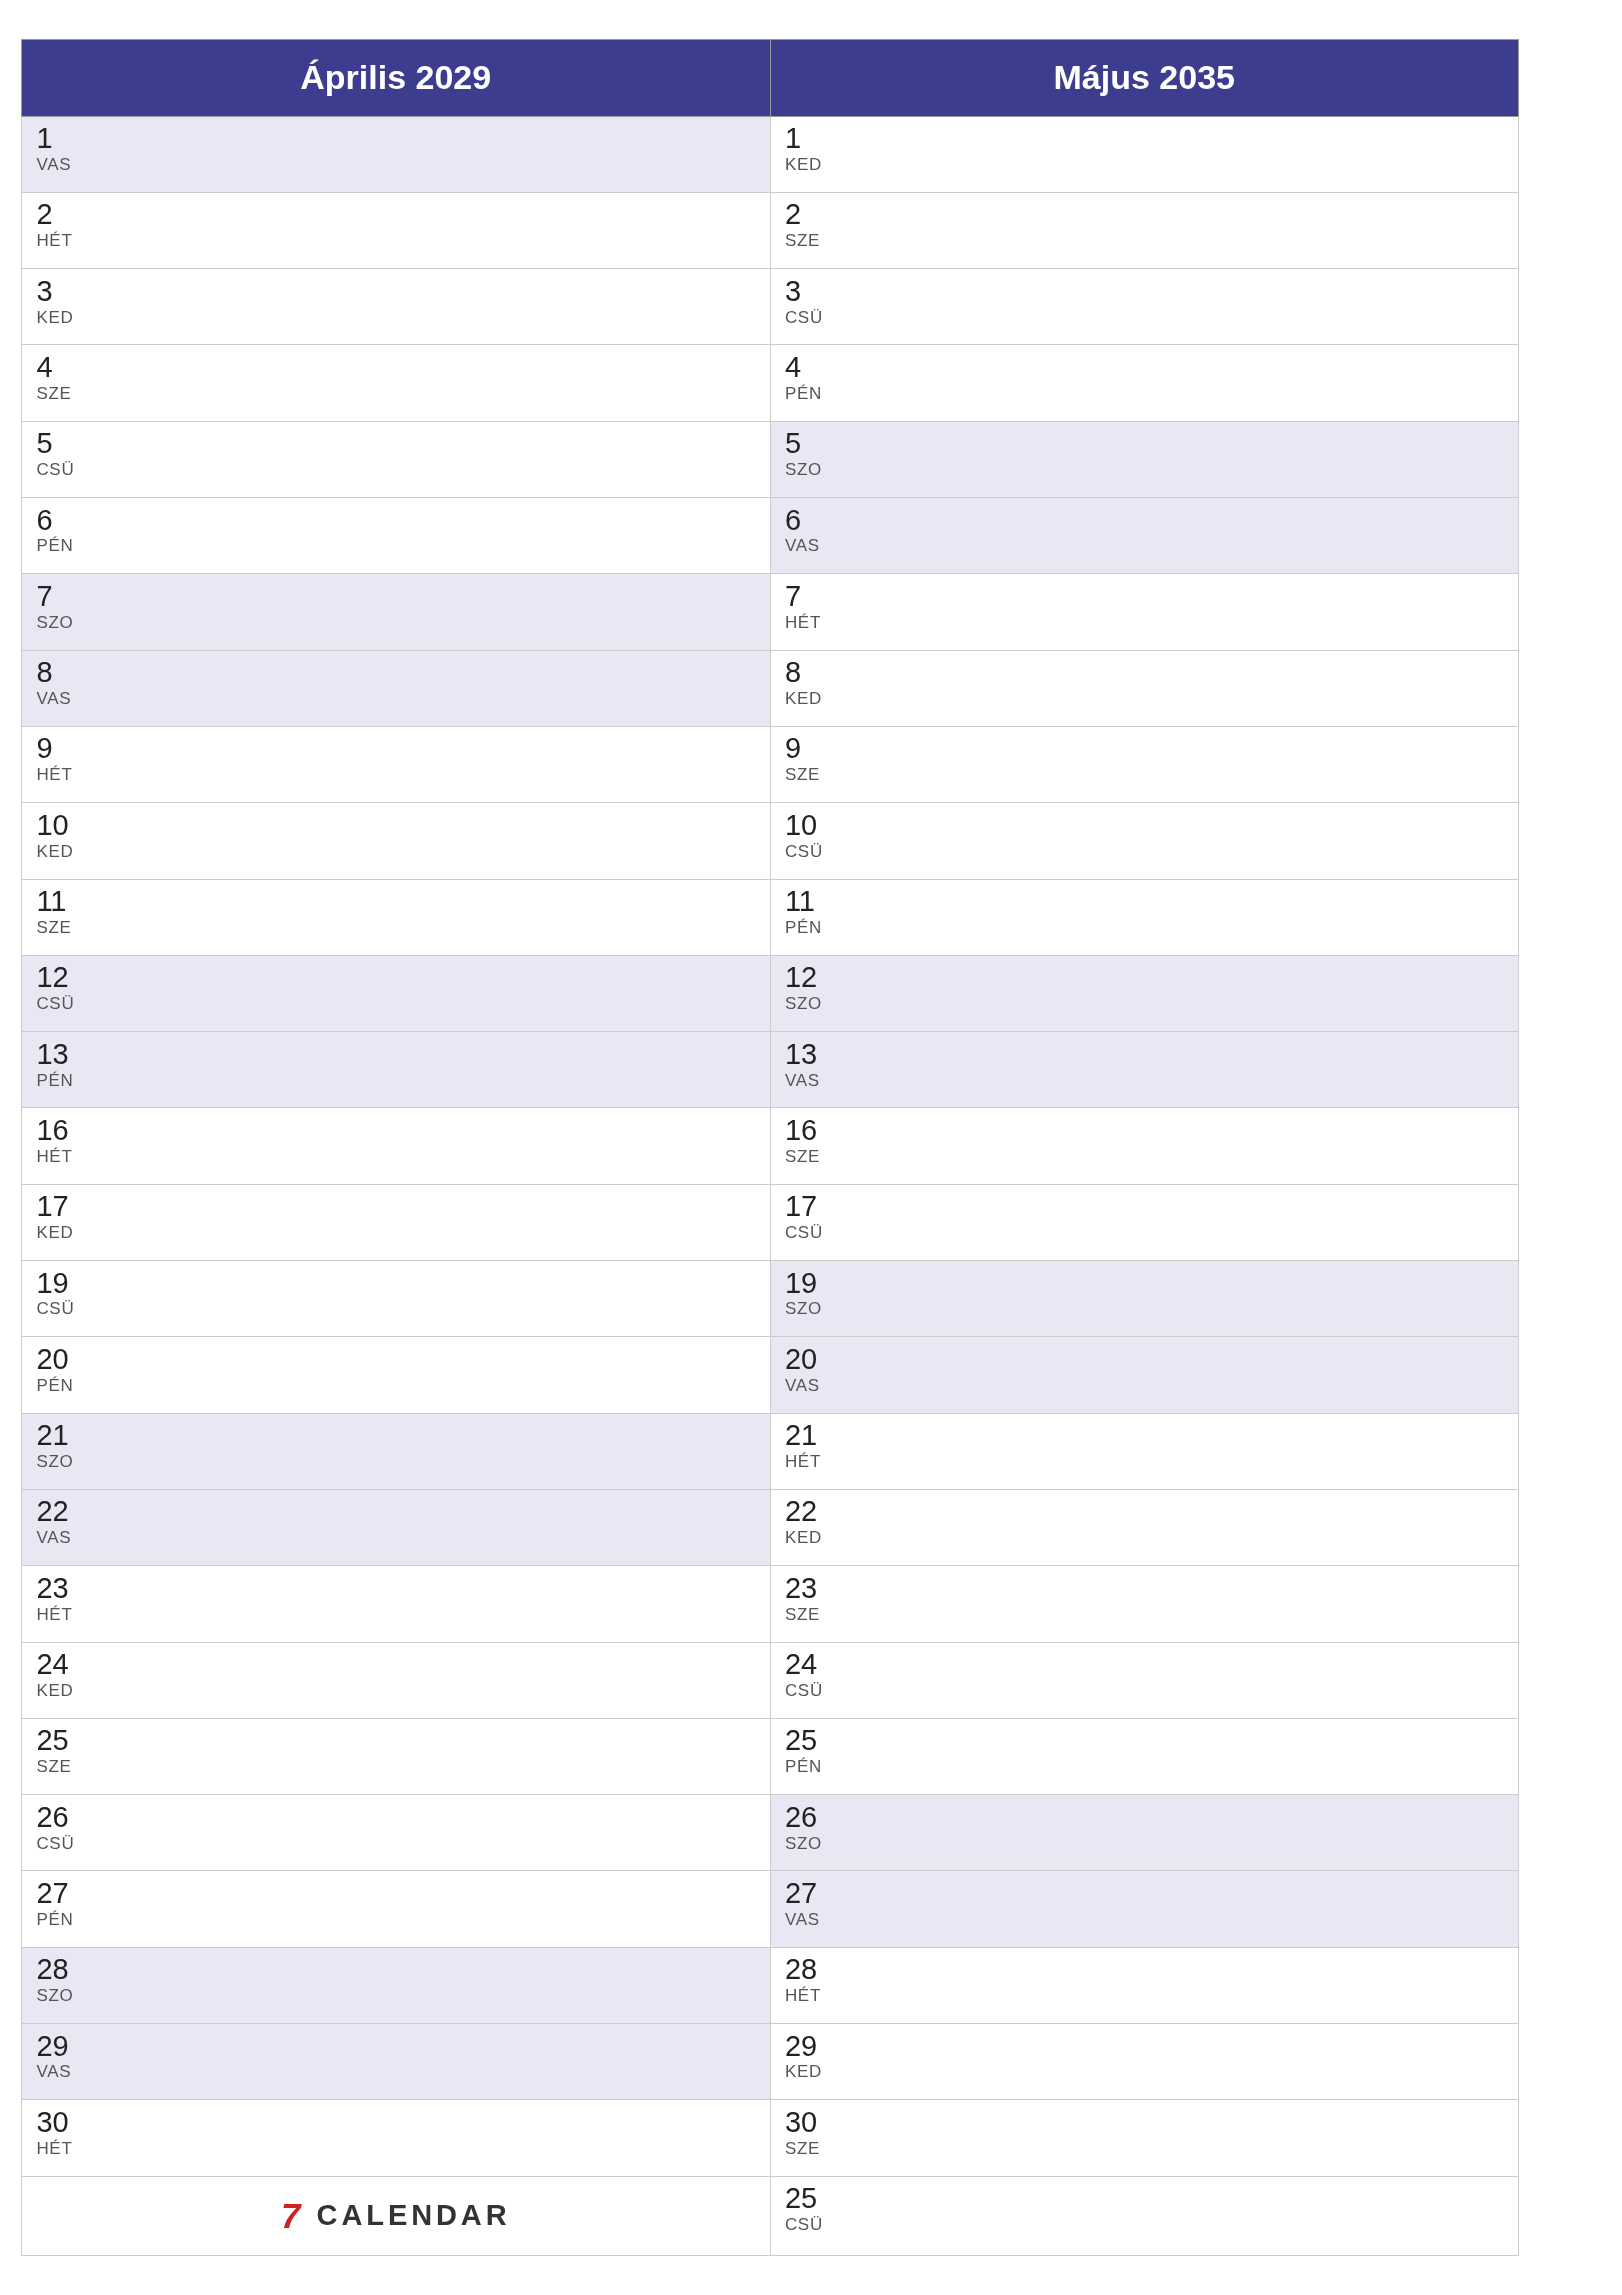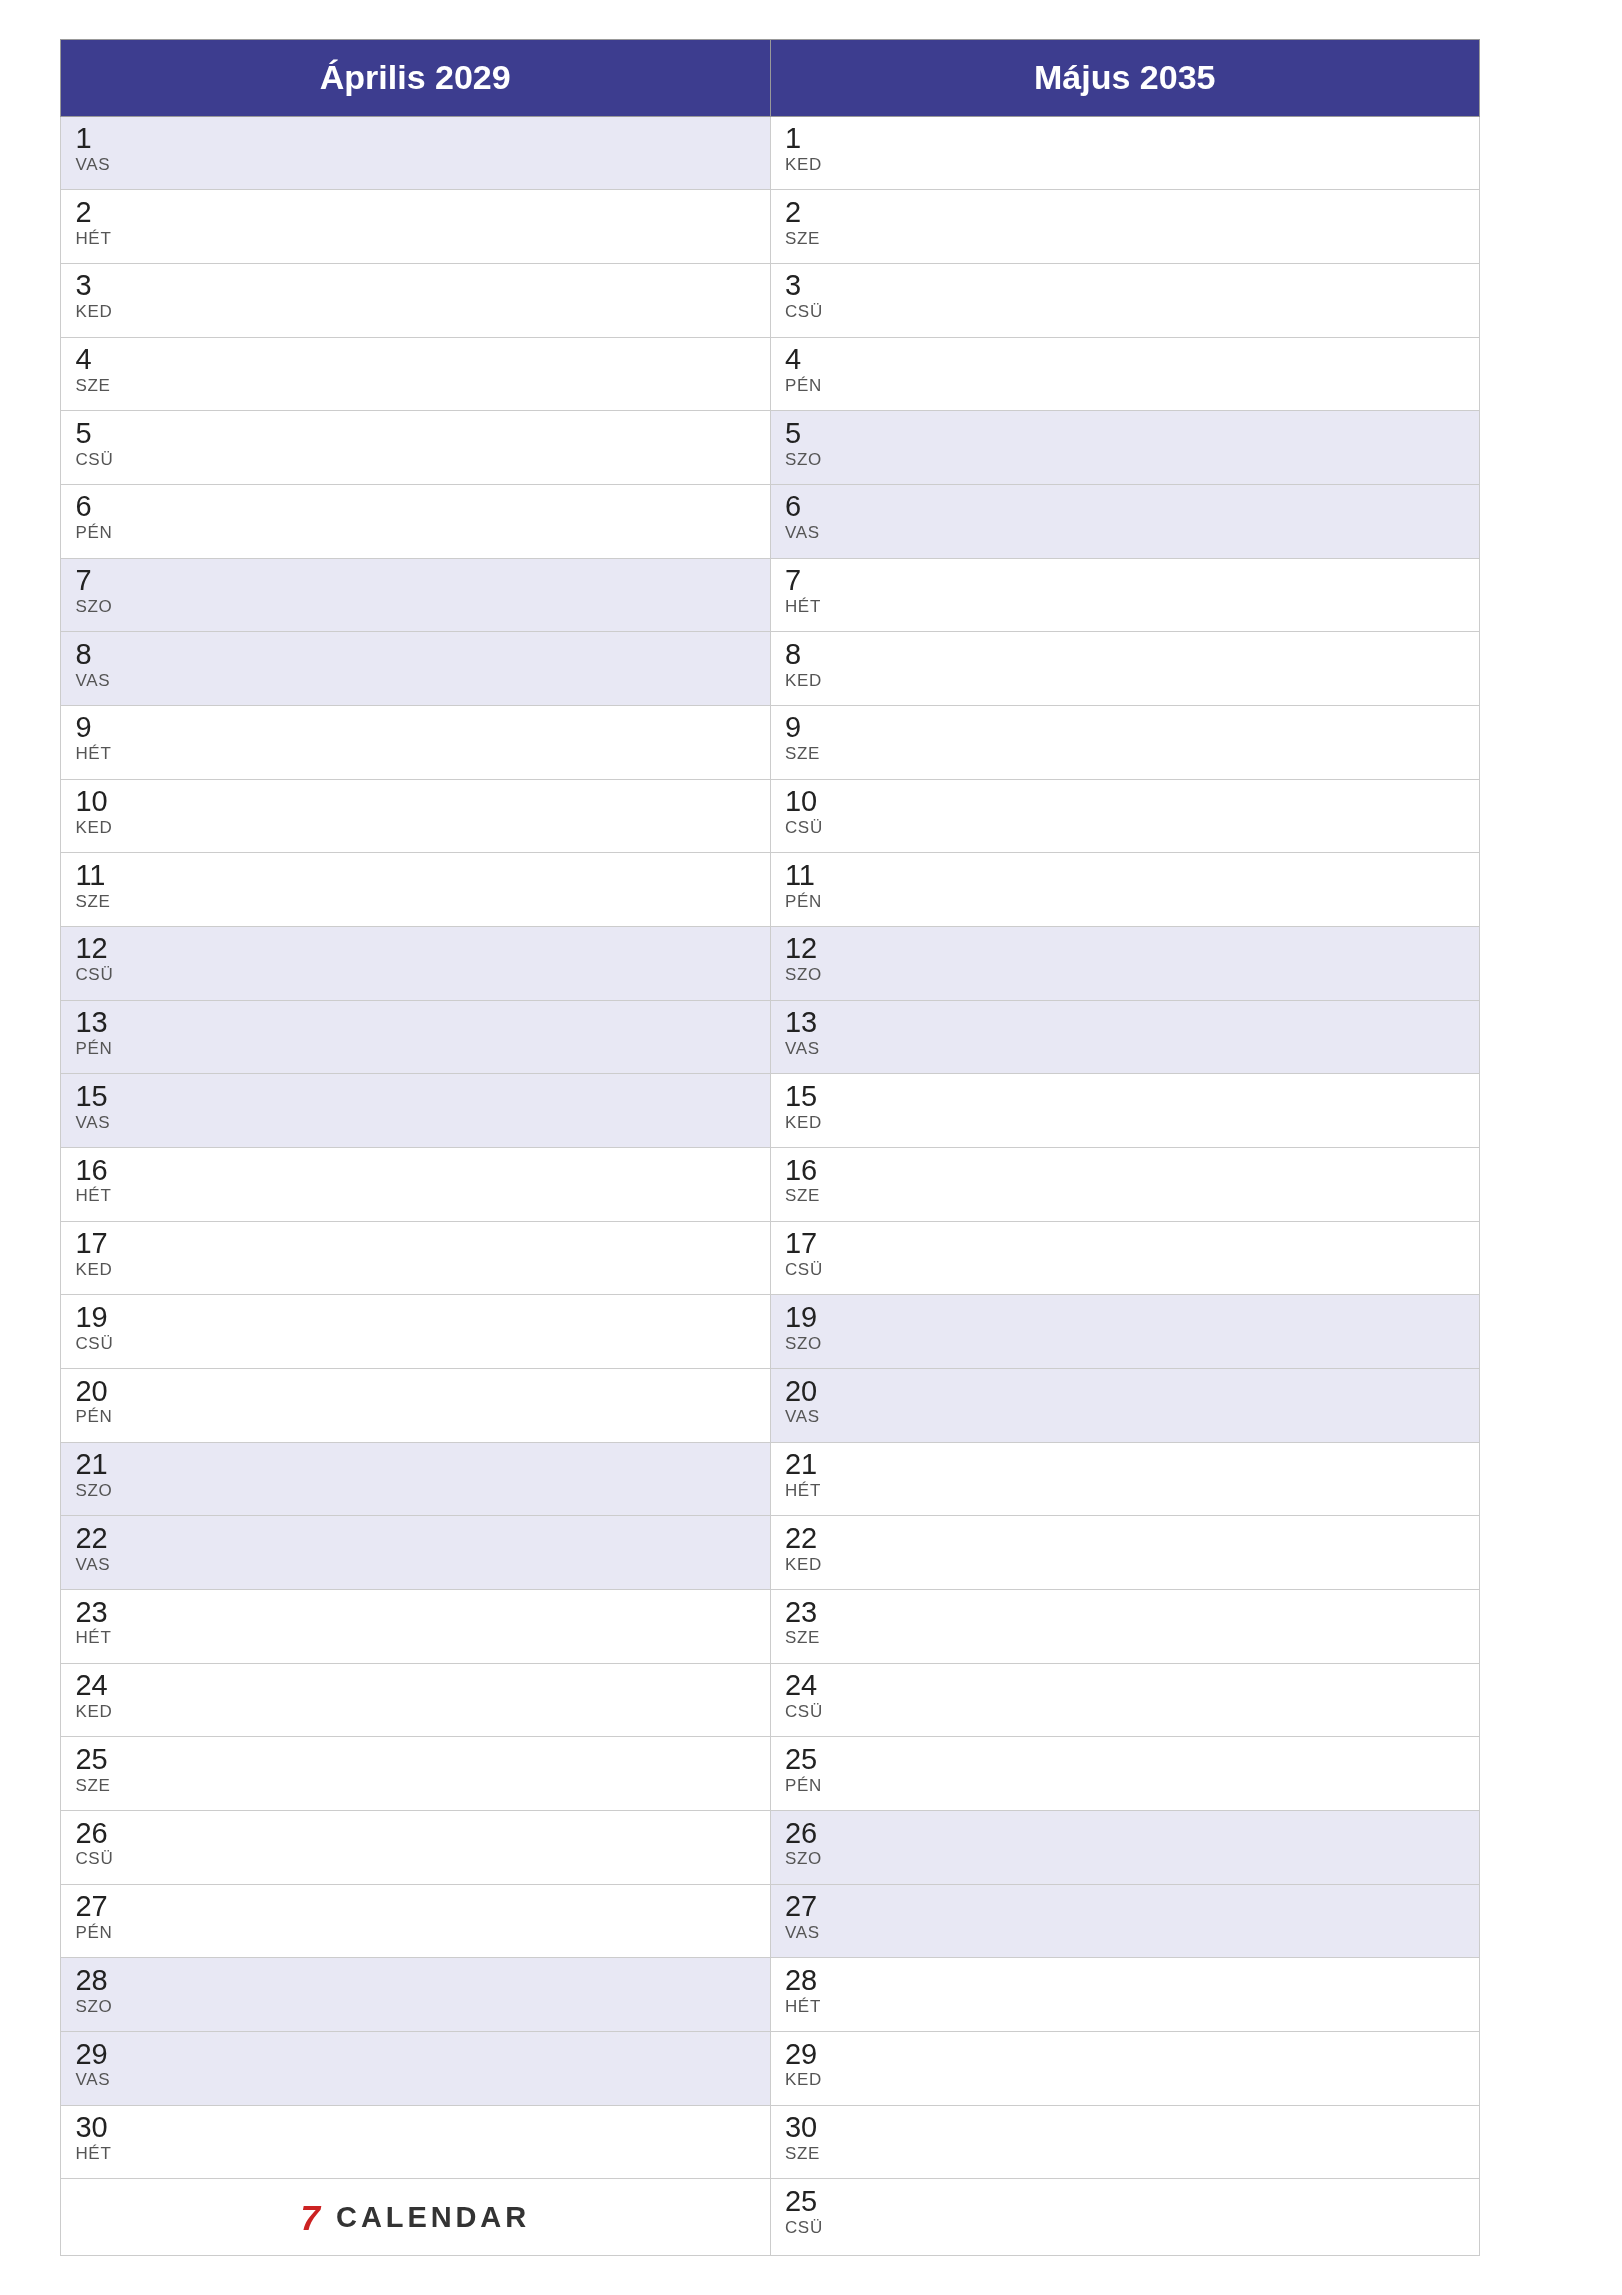--- a/index.html
+++ b/index.html
@@ -12,7 +12,7 @@
     .page {
       width: 1540px;
       min-height: 2295px;
-      padding: 39px 60px;
+      padding: 39px 21px;
       display: flex;
       flex-direction: column;
       align-items: flex-end;

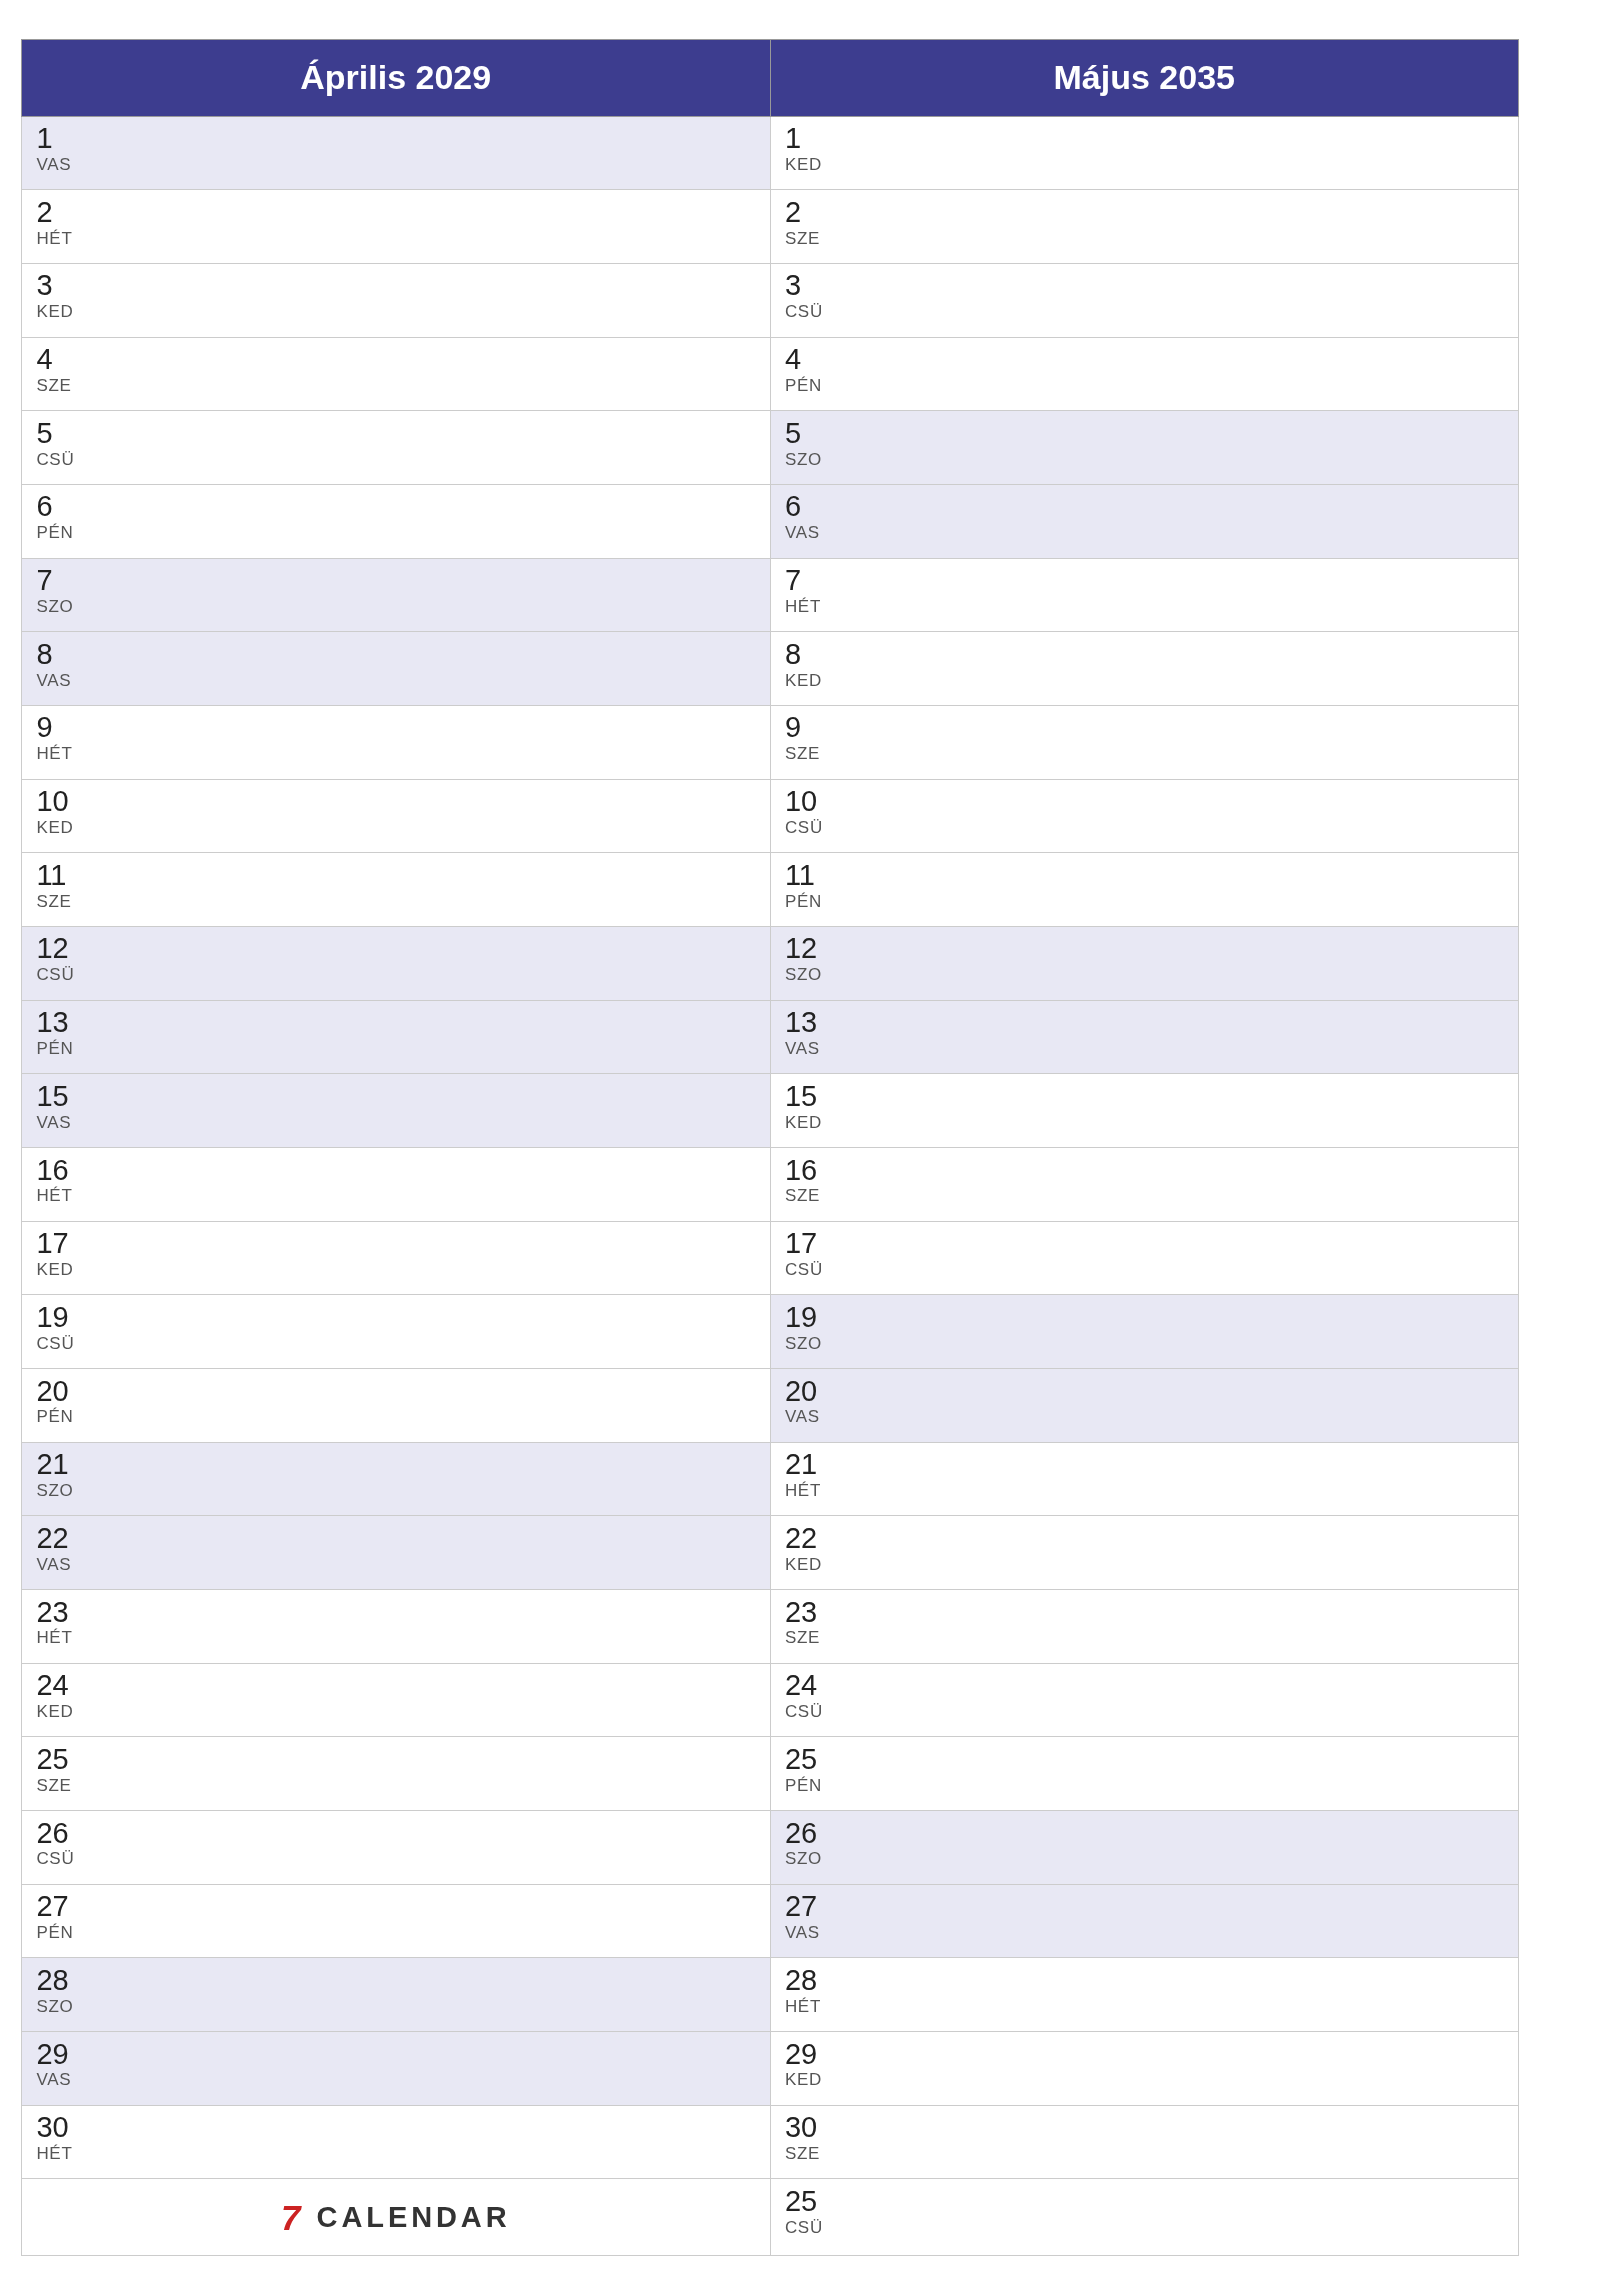--- a/index.html
+++ b/index.html
@@ -216,16 +216,6 @@
           </td>
         </tr>
         <tr class="day-row">
-          <td style="background: rgb(232, 232, 244);">
-            <div class="day-num">15</div>
-            <div class="day-name">VAS</div>
-          </td>
-          <td>
-            <div class="day-num">15</div>
-            <div class="day-name">KED</div>
-          </td>
-        </tr>
-        <tr class="day-row">
           <td>
             <div class="day-num">16</div>
             <div class="day-name">HÉT</div>

